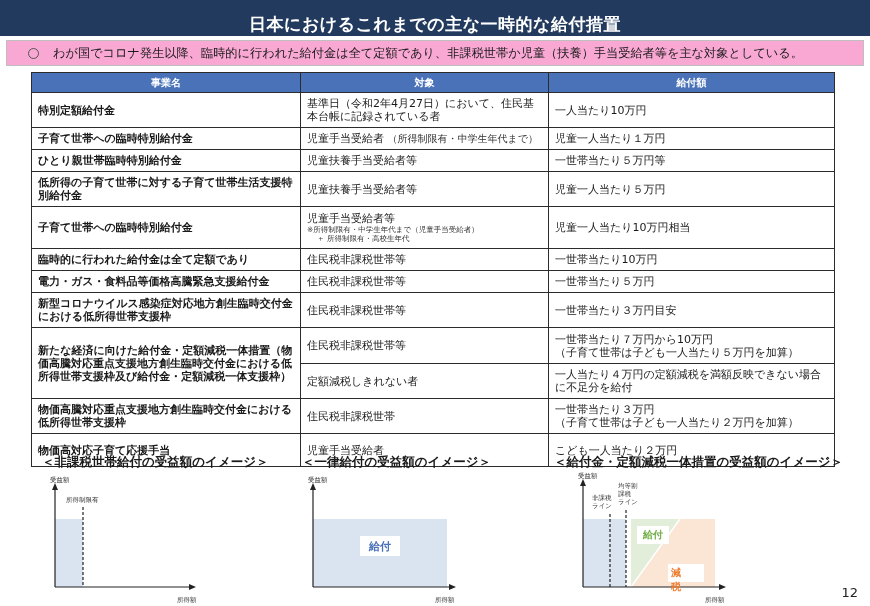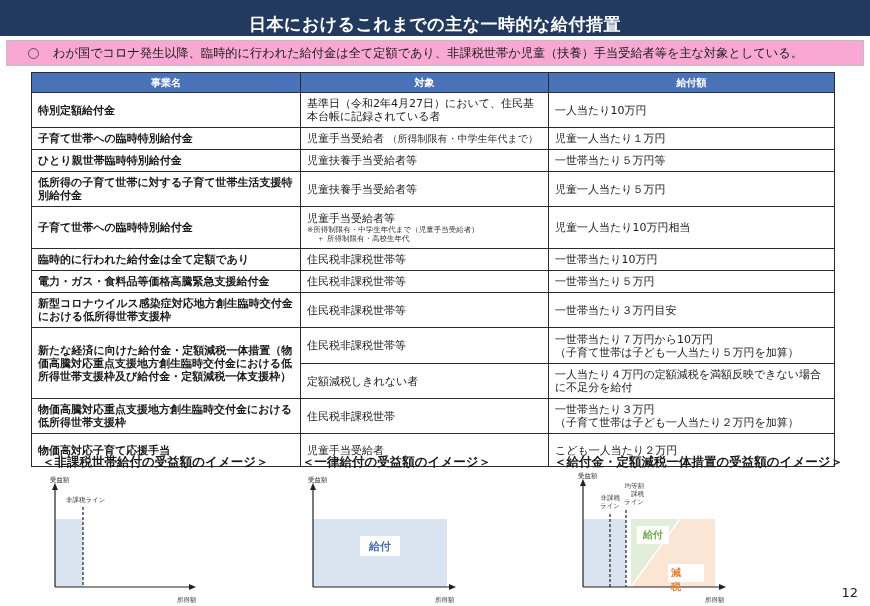--- a/index.html
+++ b/index.html
@@ -45,7 +45,7 @@
   }
   .diagram { position: absolute; }
   .axis-label { position: absolute; font-size: 6.5px; color: #333; white-space: nowrap; }
-  .line-label { position: absolute; font-size: 6.5px; color: #333; white-space: nowrap; text-align: right; line-height: 8px; }
+  .line-label { position: absolute; font-size: 6.5px; color: #333; white-space: nowrap; text-align: left; line-height: 8px; }
   .page-number { position: absolute; right: 12px; bottom: 6px; font-size: 13px; color: #222; }
 </style>
 </head>

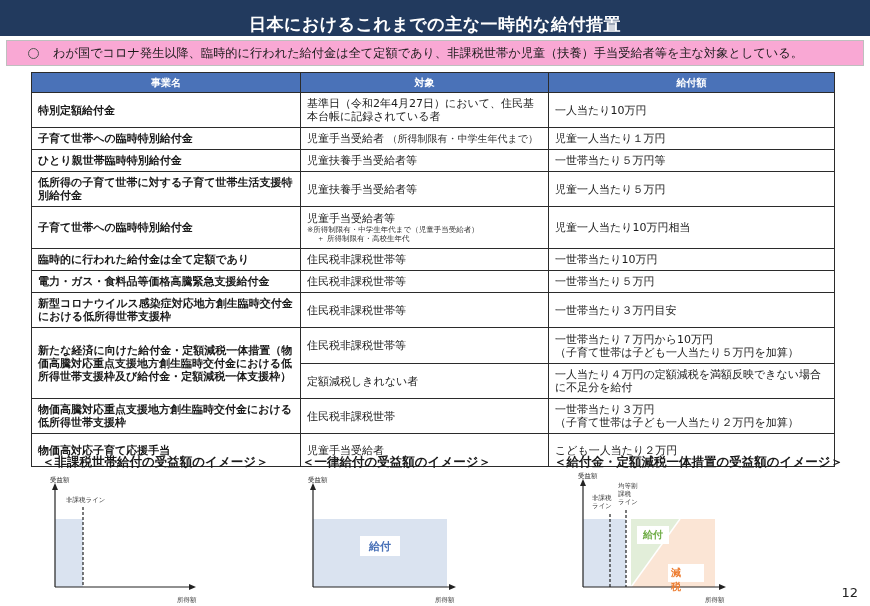--- a/index.html
+++ b/index.html
@@ -152,7 +152,7 @@
 <div class="diagram-title" style="left:42px; top:454px;">＜非課税世帯給付の受益額のイメージ＞</div>
 <div class="diagram" style="left:40px; top:470px; width:160px; height:136px;">
   <div class="axis-label" style="left:10px; top:6px;">受益額</div>
-  <div class="line-label" style="left:26px; top:26px;">非課税ライン</div>
+  <div class="line-label" style="left:26px; top:26px;">所得制限有</div>
   <svg width="160" height="136" style="position:absolute;left:0;top:0">
     <rect x="15" y="49" width="28" height="68" fill="#dae3f0"></rect>
     <line x1="43" y1="37" x2="43" y2="117" stroke="#222" stroke-width="1.2" stroke-dasharray="3,2"></line>

